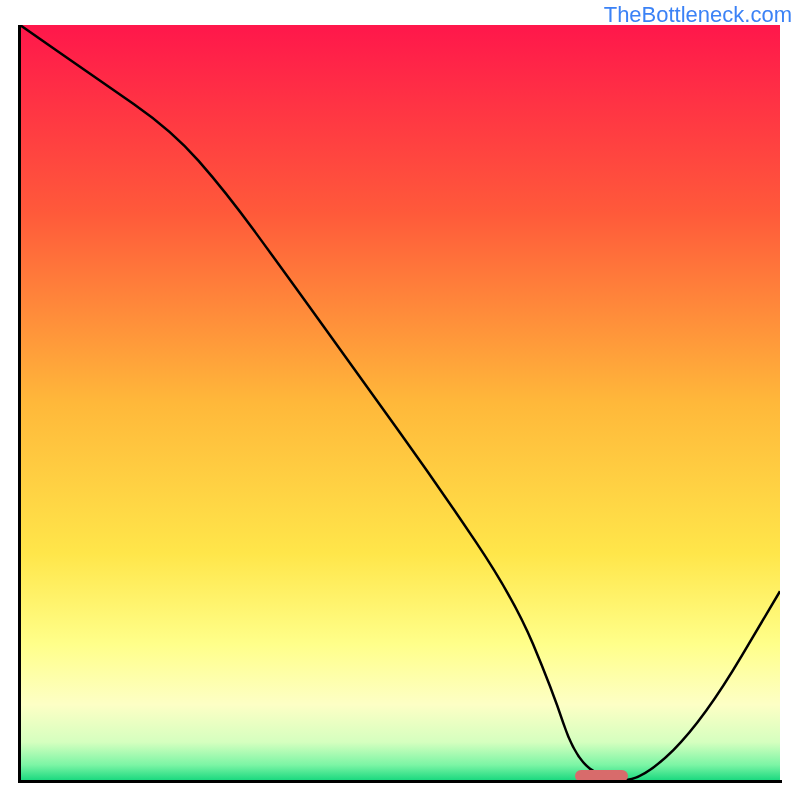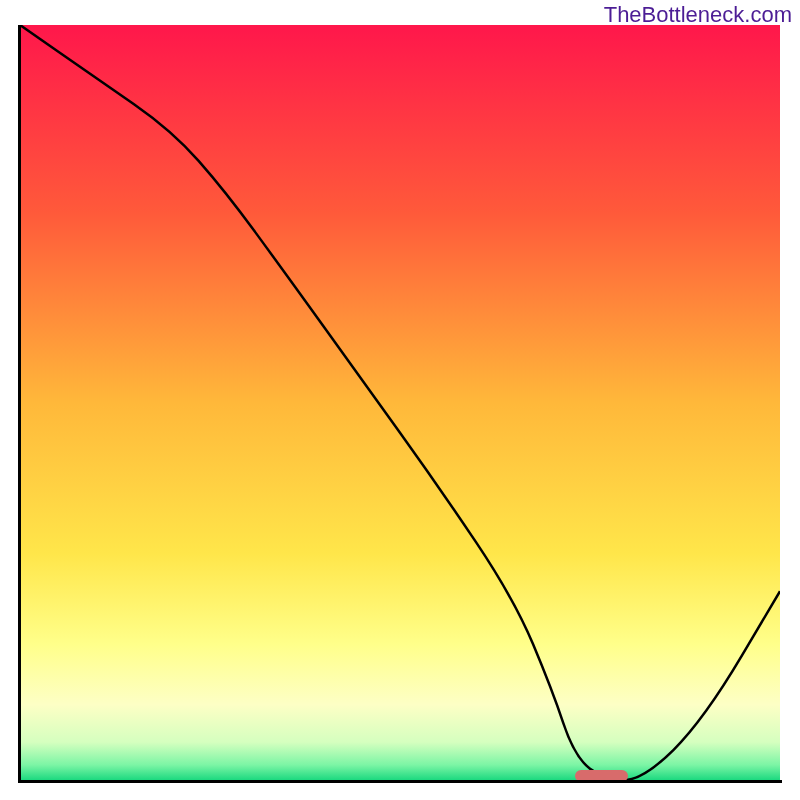--- a/index.html
+++ b/index.html
@@ -14,7 +14,7 @@
     position: absolute;
     top: 2px;
     right: 8px;
-    color: #4c1d95;
+    color: #3b82f6;
     font-size: 22px;
     font-weight: 500;
     z-index: 10;

